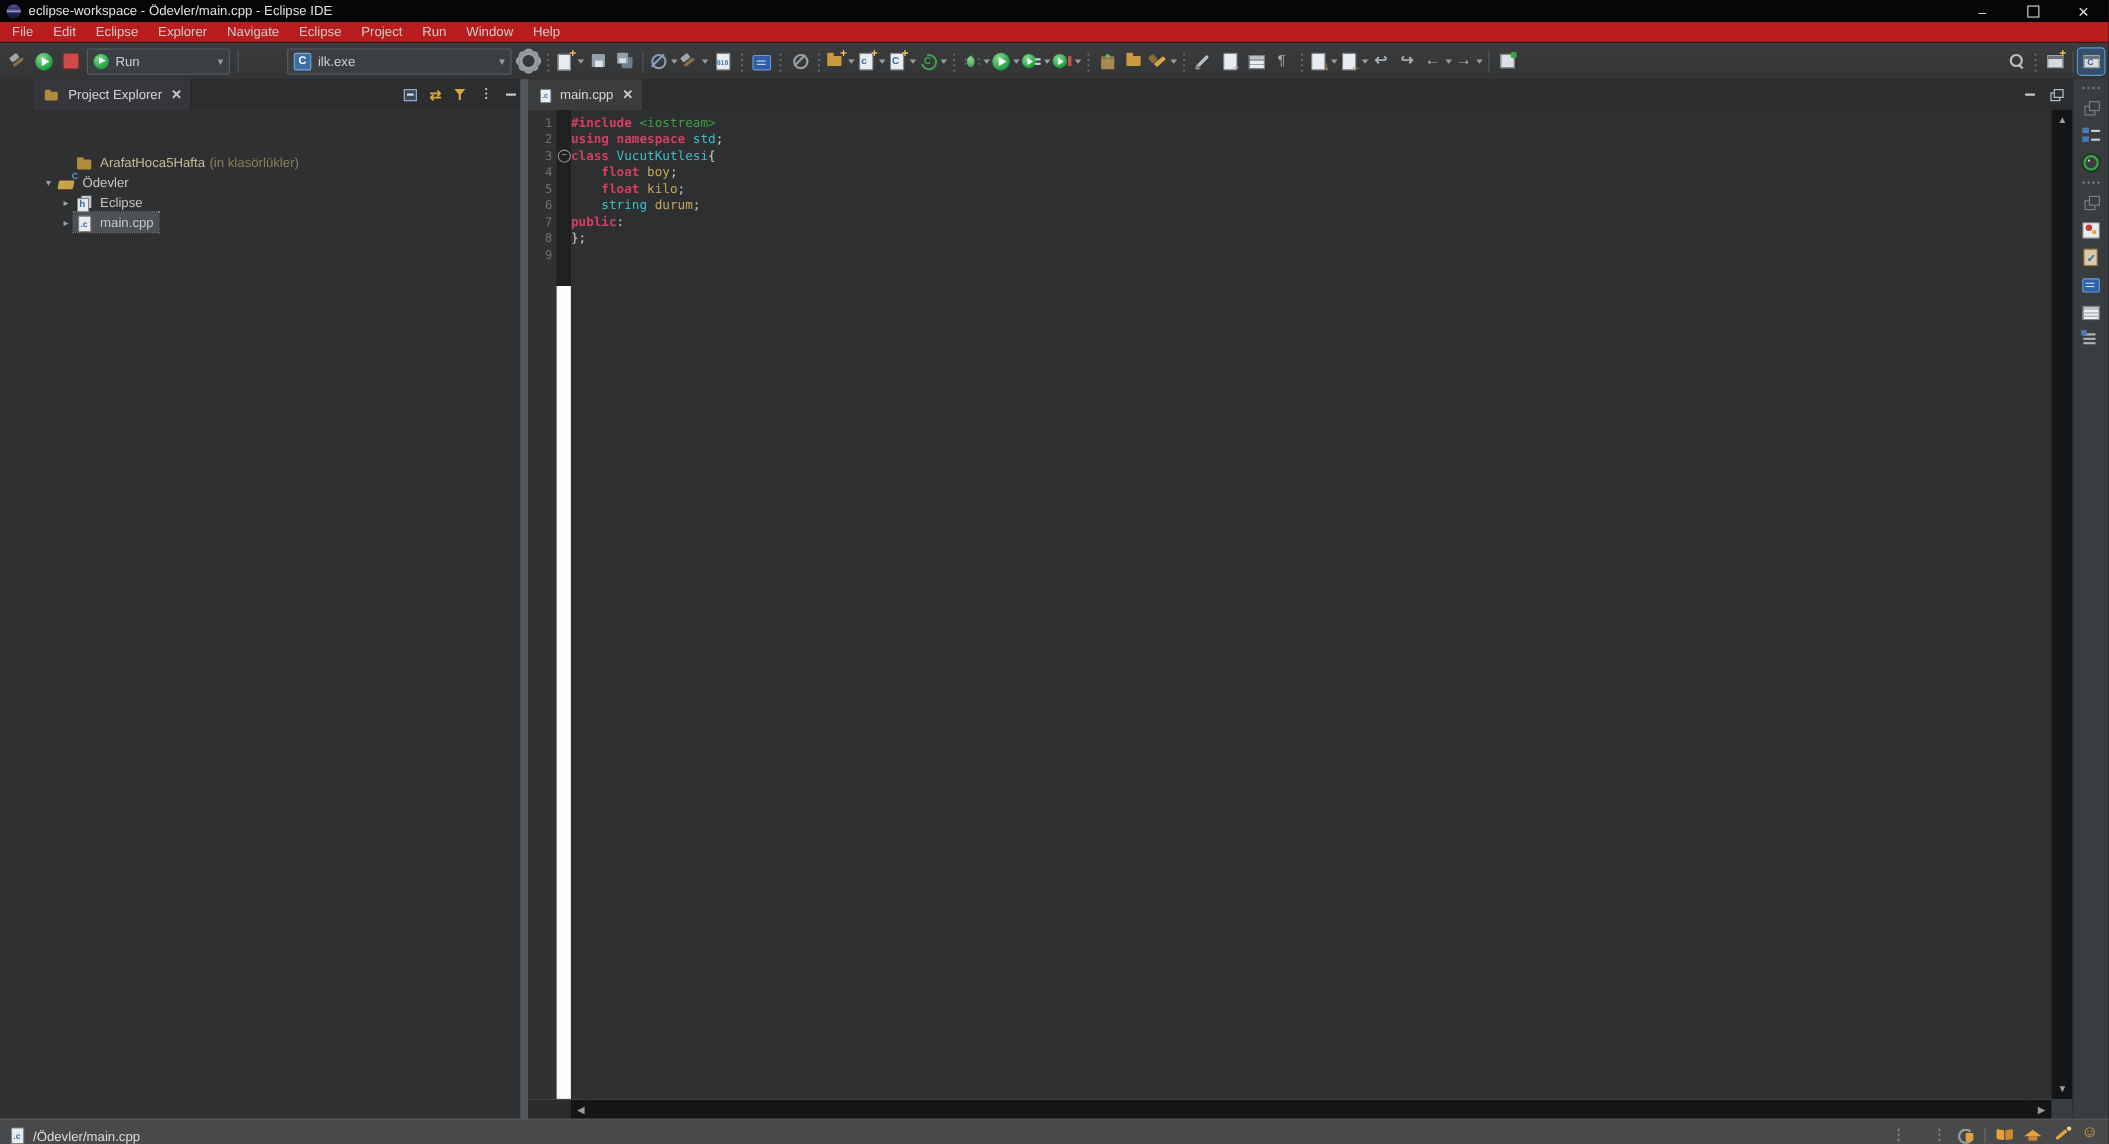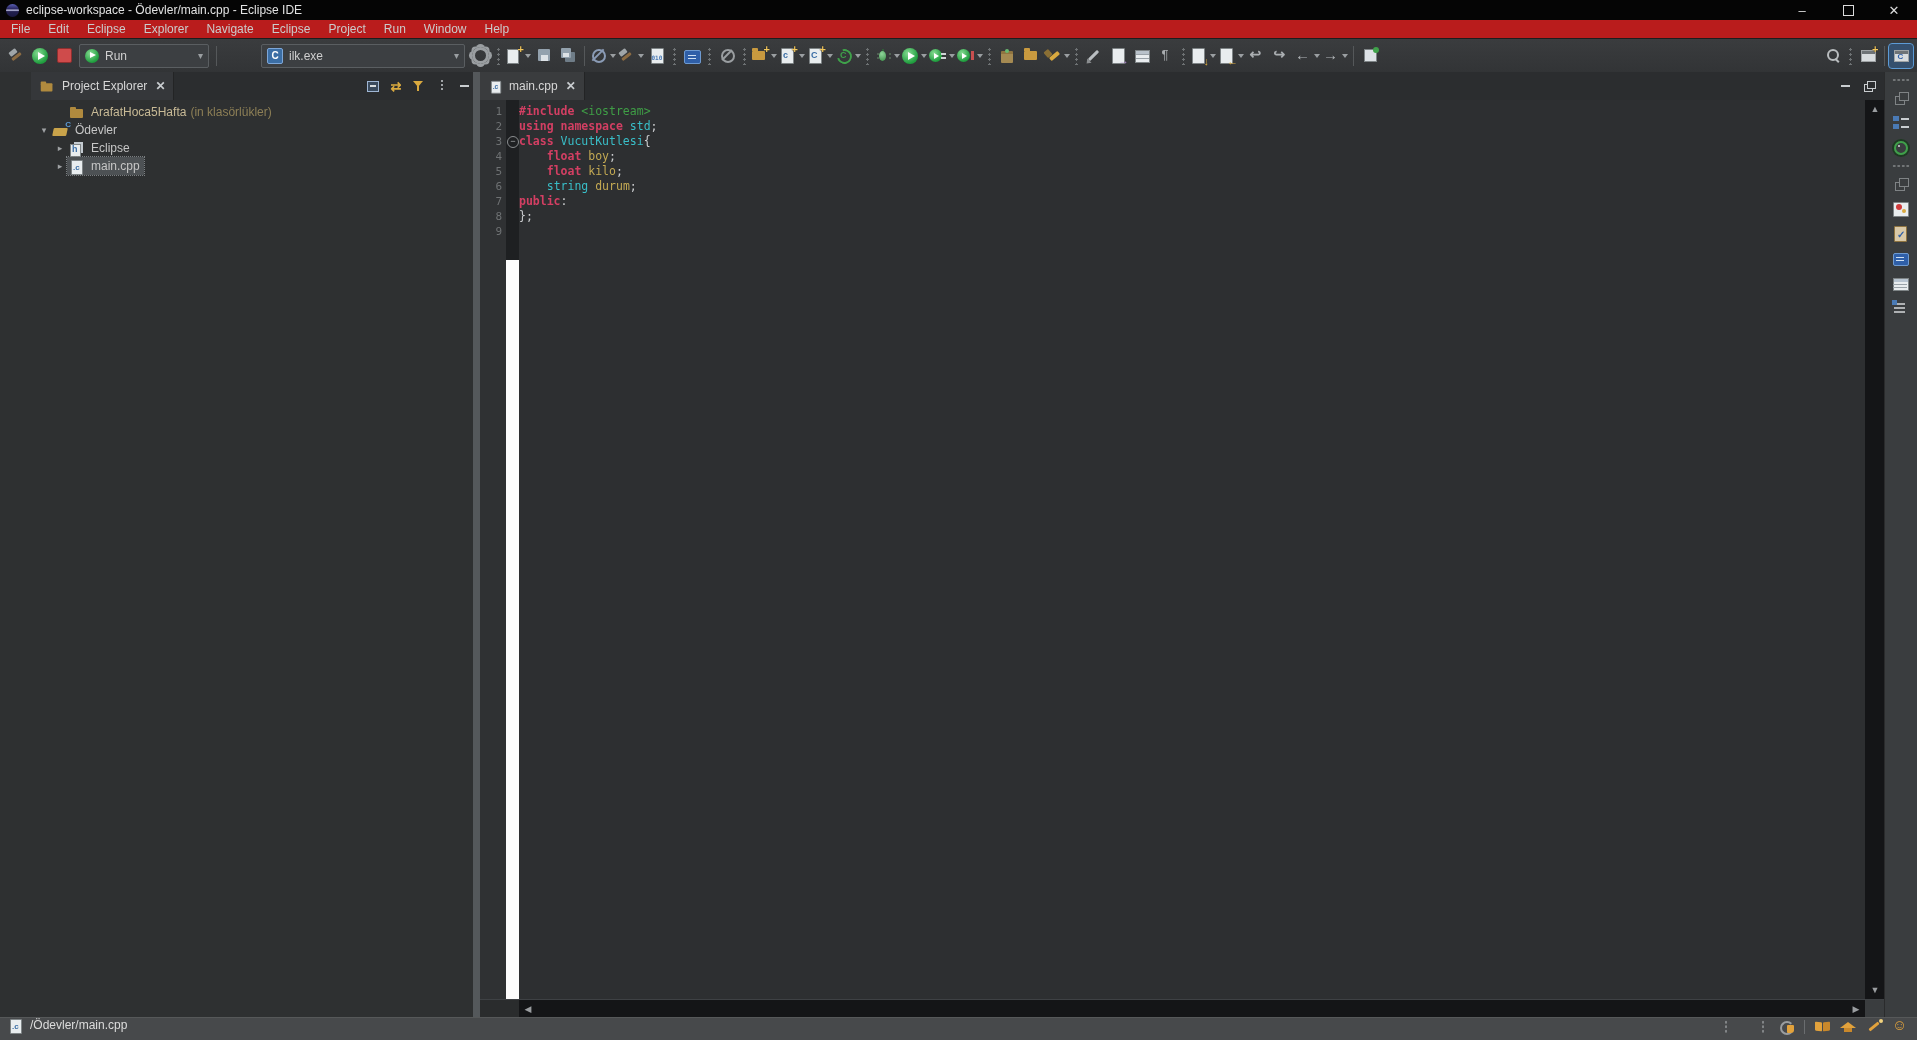--- a/index.html
+++ b/index.html
@@ -112,7 +112,7 @@
   .xi-restore::before{content:"";position:absolute;left:3px;top:6px;width:7px;height:6px;border:1px solid #c9cdd0;}
   .xi-restore::after{content:"";position:absolute;left:6px;top:3px;width:7px;height:6px;border:1px solid #c9cdd0;background:#2b2d2f;}
   
-  #tree{padding-top:3px;}
+  #tree{padding-top:3px;margin-top:36px;}
   .trow{height:18px;display:flex;align-items:center;position:relative;}
   .trow .chev{width:14px;text-align:center;color:#9fa2a4;font-size:9px;flex:none;}
   .trow .sel{display:flex;align-items:center;height:18px;padding:0 4px 0 2px;border-radius:0;}

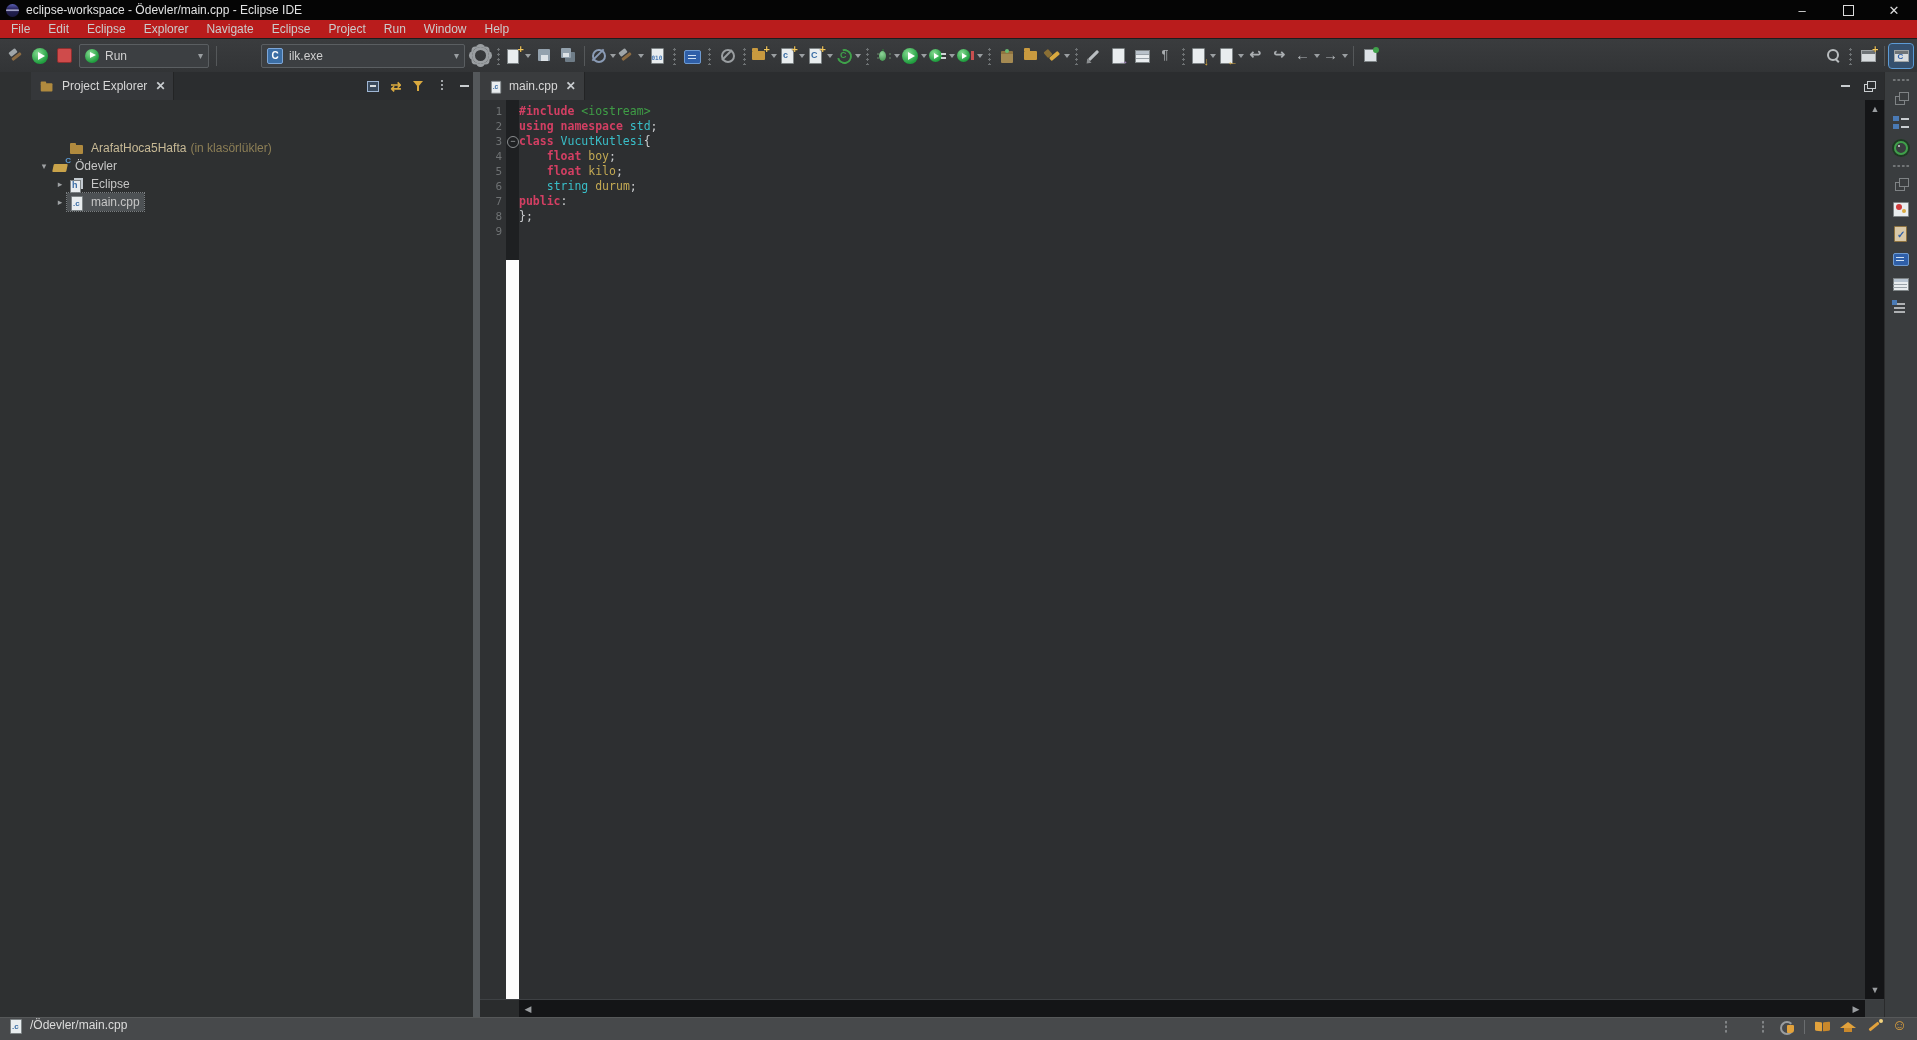--- a/index.html
+++ b/index.html
@@ -177,7 +177,7 @@
   .mi-problems::before{content:"";position:absolute;left:2px;top:3px;width:11px;height:2px;background:#aeb1b3;box-shadow:0 4px 0 #aeb1b3,0 8px 0 #aeb1b3;}
   .mi-problems::after{content:"";position:absolute;left:0px;top:0px;width:5px;height:5px;background:#4a7ab5;}
   
-  #statusbar{left:0;bottom:0;right:0;height:22px;background:#47494b;border-top:1px solid #565859;display:flex;align-items:flex-start;padding:0 8px;color:#dcdcdc;}
+  #statusbar{left:0;bottom:0;right:0;height:22px;background:#47494b;border-top:1px solid #565859;display:flex;align-items:flex-end;padding:0 8px;color:#dcdcdc;}
   #status-file-icon{position:relative;width:16px;height:16px;margin-right:6px;}
   #status-file-icon::before{content:"";position:absolute;left:2px;top:1px;width:10px;height:13px;background:#e9edef;border:1px solid #7e8486;border-radius:1px;}
   #status-file-icon::after{content:".c";position:absolute;left:4px;top:4px;font:bold 8px "Liberation Sans",sans-serif;color:#3b6ea5;}

